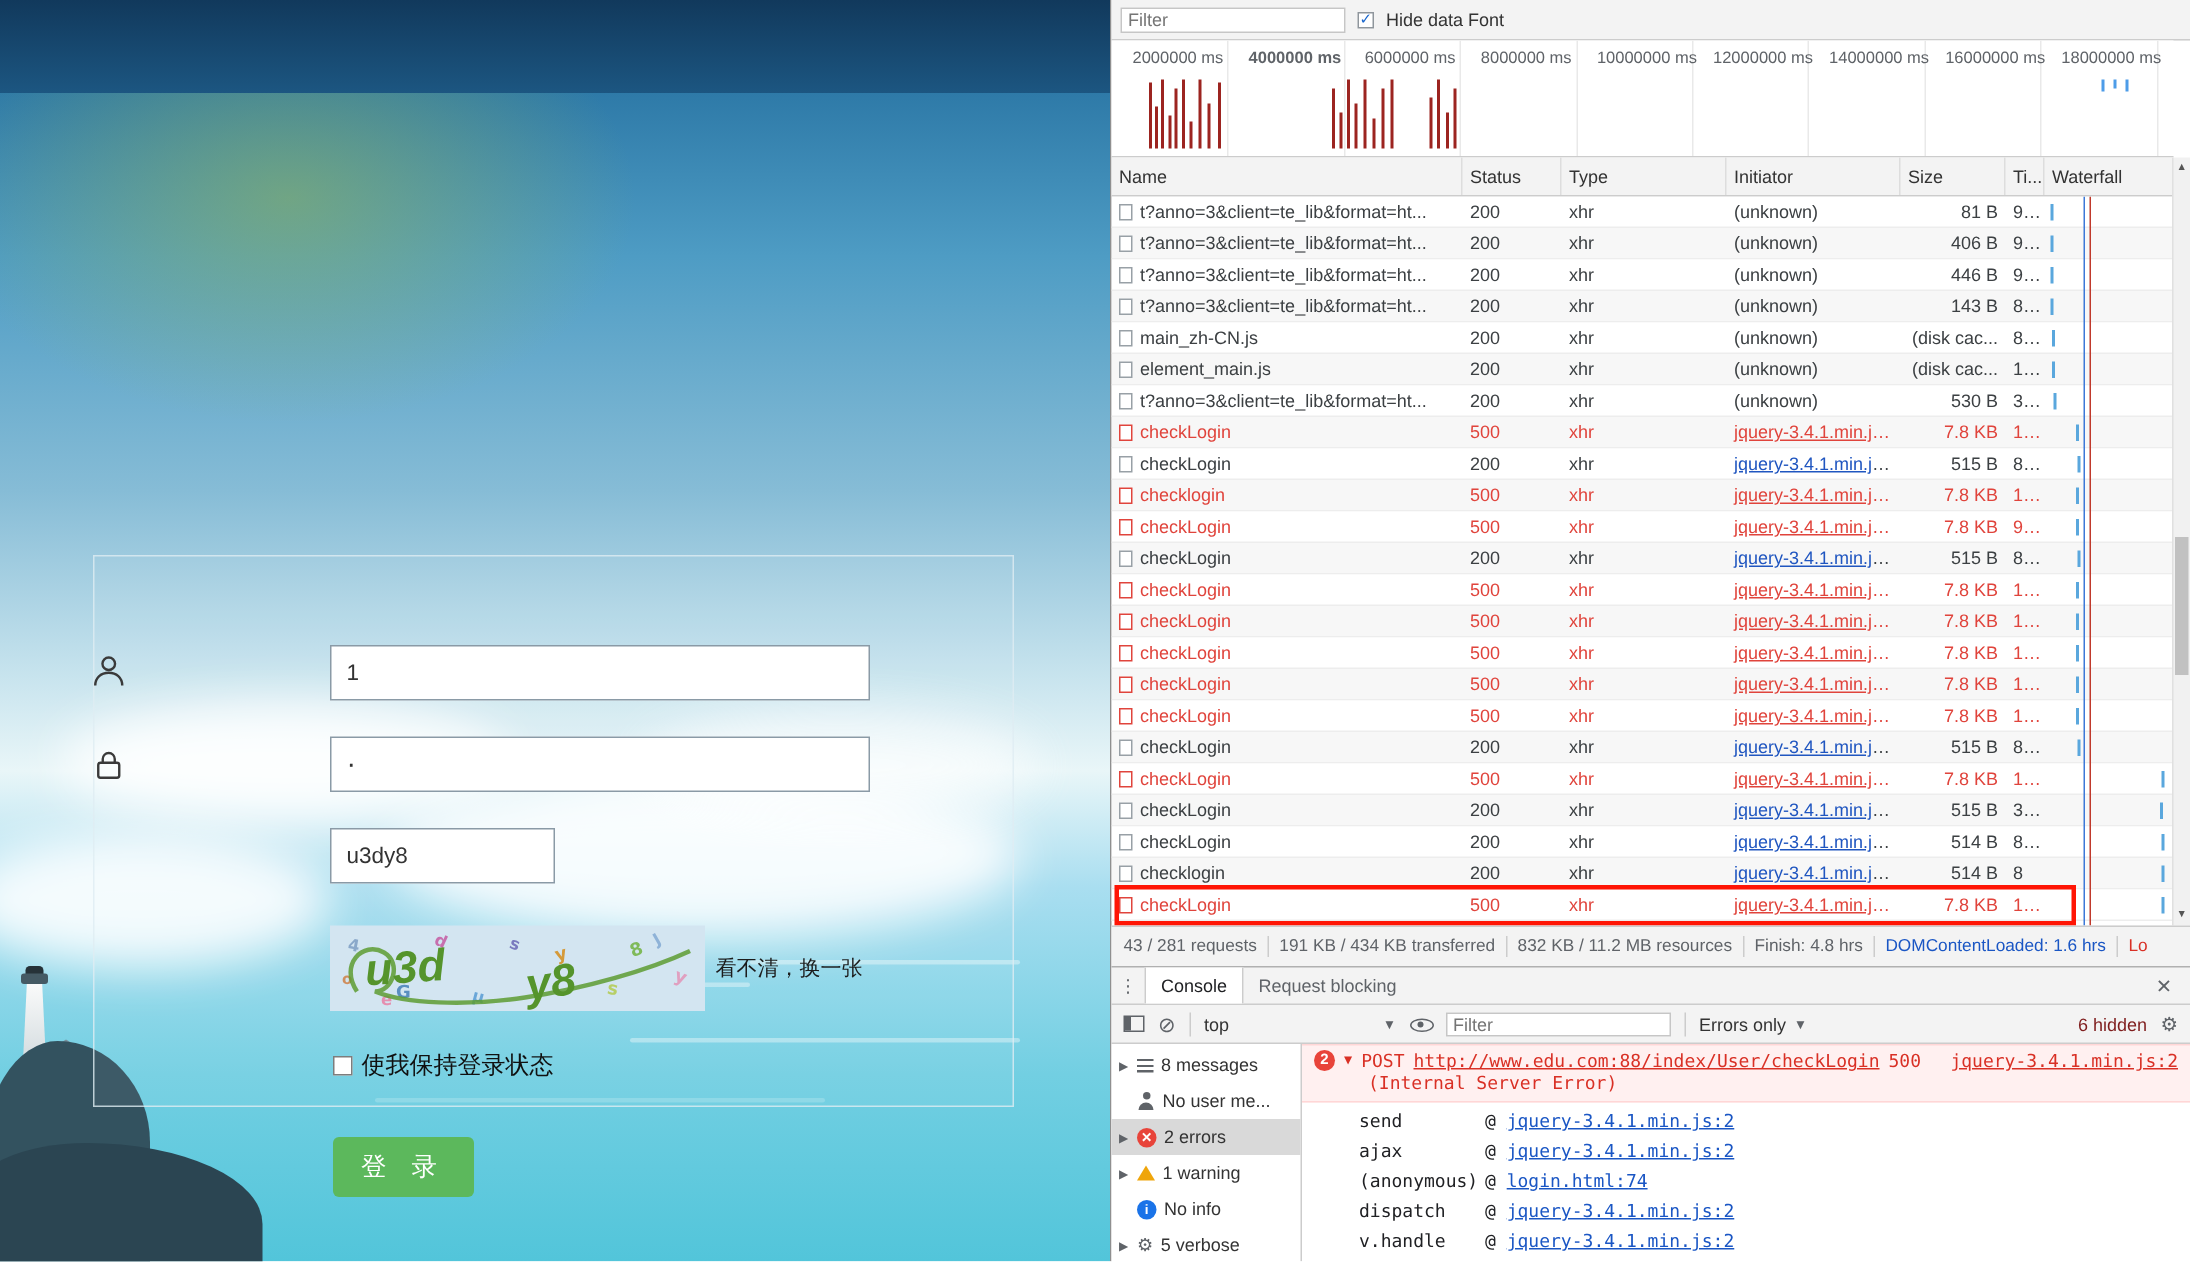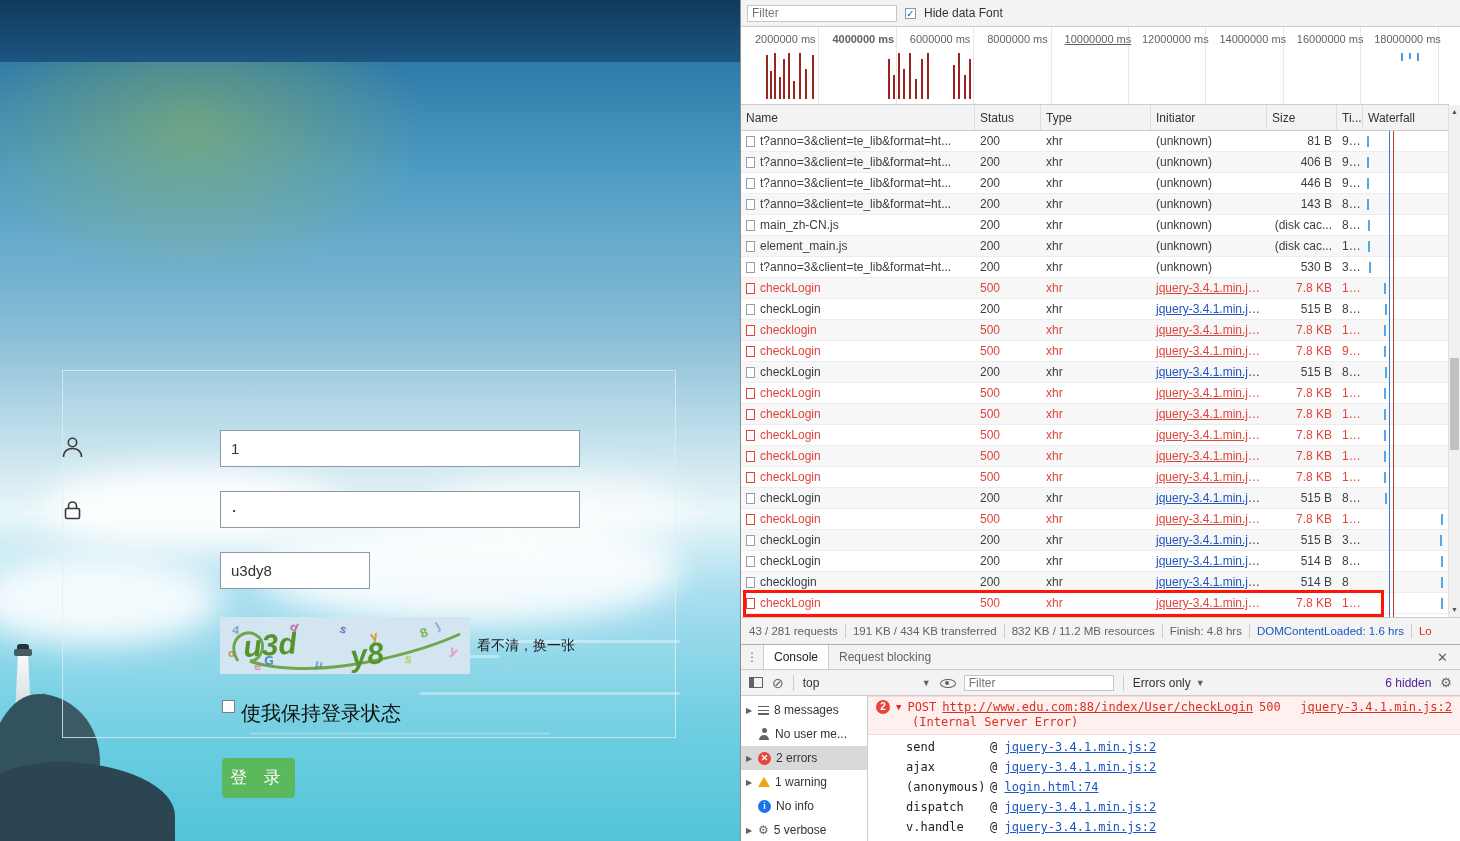--- a/index.html
+++ b/index.html
@@ -228,7 +228,7 @@
         <span class="tl-label" style="left: 91.4px; font-weight: bold;">4000000 ms</span>
         <span class="tl-label" style="left: 168.8px;">6000000 ms</span>
         <span class="tl-label" style="left: 246.2px;">8000000 ms</span>
-        <span class="tl-label" style="left: 323.6px; text-decoration: underline;">10000000 ms</span>
+        <span class="tl-label" style="left: 323.6px;">10000000 ms</span>
         <span class="tl-label" style="left: 401px;">12000000 ms</span>
         <span class="tl-label" style="left: 478.4px;">14000000 ms</span>
         <span class="tl-label" style="left: 555.8px;">16000000 ms</span>

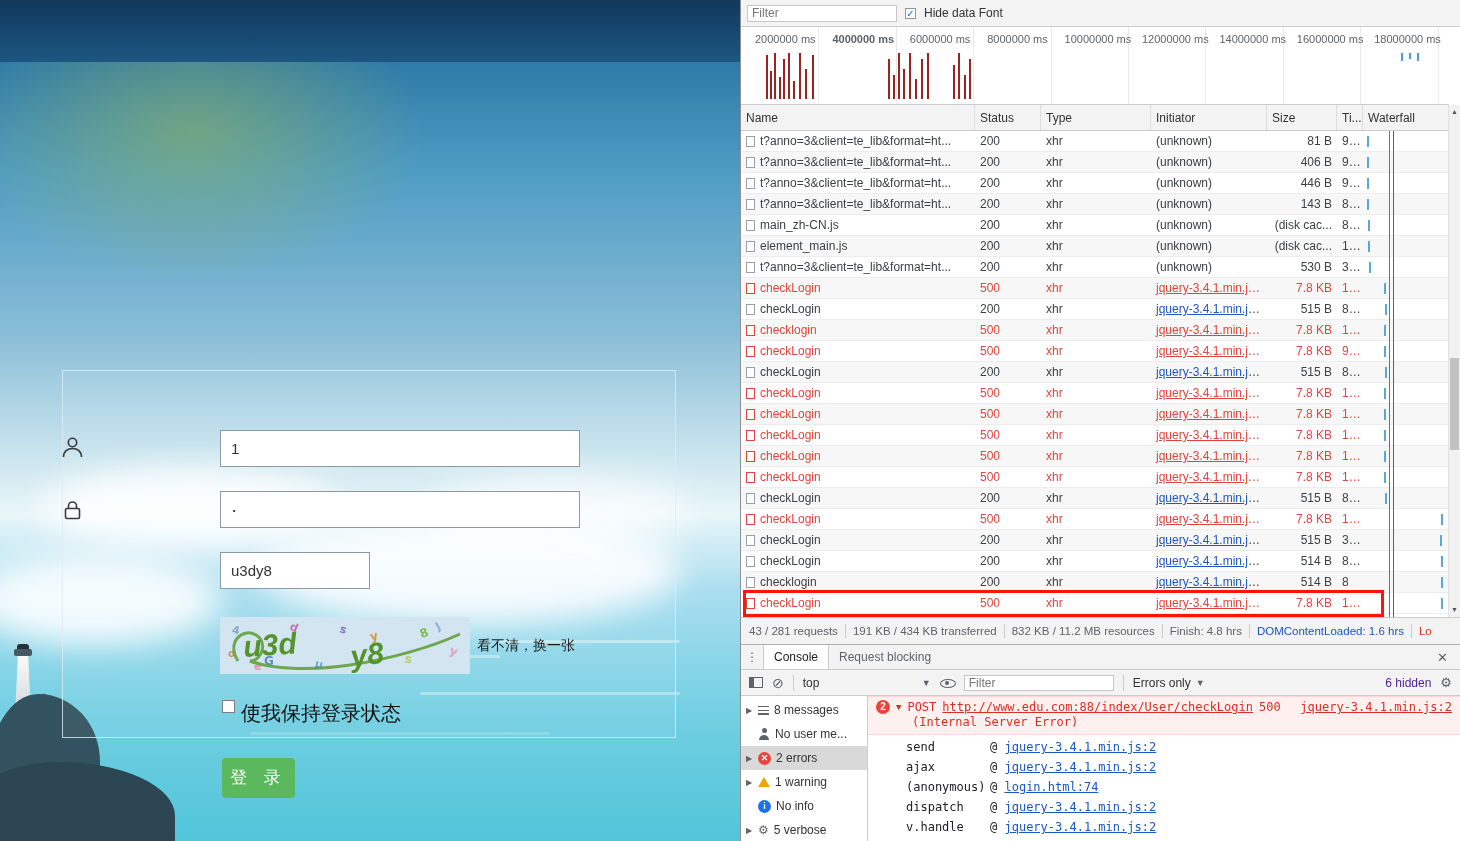--- a/index.html
+++ b/index.html
@@ -101,7 +101,7 @@
   .ic-eye::after{content:"";position:absolute;left:5px;top:5px;width:4px;height:4px;border-radius:50%;background:#5f6368}
   #console-filter-input{width:150px;height:16px;border:1px solid #c6c6c6;font-size:12px;padding:0 4px}
   #level-filter{display:flex;align-items:center;gap:5px;color:#333;cursor:pointer}
-  #hidden-count{margin-left:auto;color:#4c1d95}
+  #hidden-count{margin-left:auto;color:#7f1d1d}
   .ic-gear{color:#5f6368;font-size:13px}
 
   #console-body{position:absolute;left:0;top:696px;right:0;bottom:0;display:flex;background:#fff}

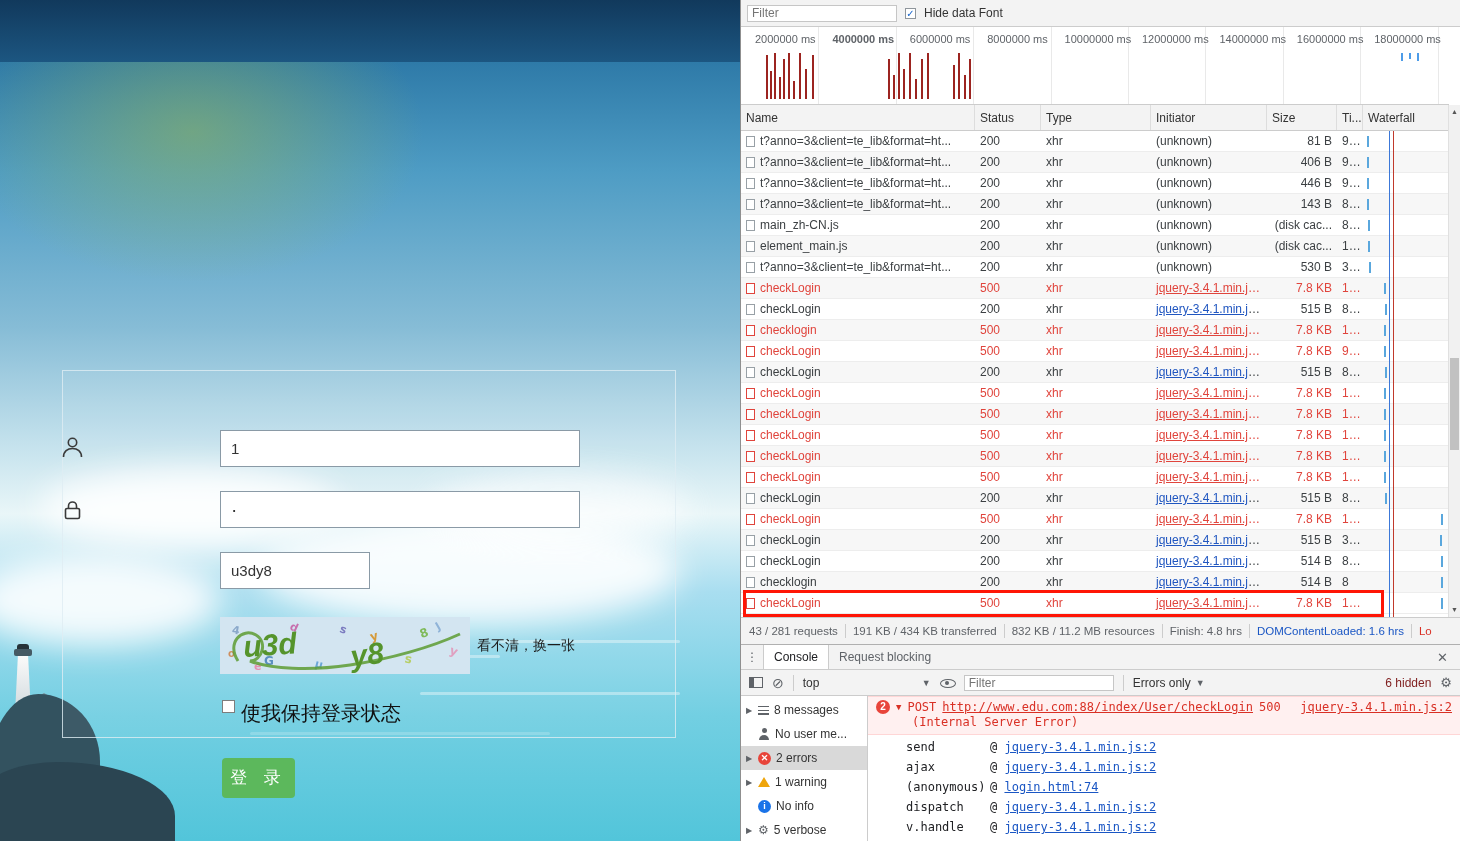--- a/index.html
+++ b/index.html
@@ -34,7 +34,7 @@
   #captcha-img{position:absolute;left:220px;top:617px;width:250px;height:57px;background:#d3e5f1;overflow:hidden}
   .noise{position:absolute;font-weight:bold;font-family:"DejaVu Sans",sans-serif;line-height:1}
   #captcha-refresh{position:absolute;left:477px;top:637px;font-size:14px;color:#1c1c1c;cursor:pointer}
-  #remember-row{position:absolute;left:222px;top:700px;display:flex;gap:6px;font-size:20px;color:#101010}
+  #remember-row{position:absolute;left:222px;top:700px;display:flex;align-items:center;gap:6px;font-size:16px;color:#101010}
   #remember-box{width:13px;height:13px;border:1px solid #7d7d7d;background:#fff}
   #login-btn{position:absolute;left:222px;top:758px;width:73px;height:40px;background:#5cb85c;border:none;border-radius:4px;color:#fff;font-size:17px;letter-spacing:6px;text-align:center;line-height:40px;cursor:pointer;font-family:"Liberation Sans",sans-serif}
 

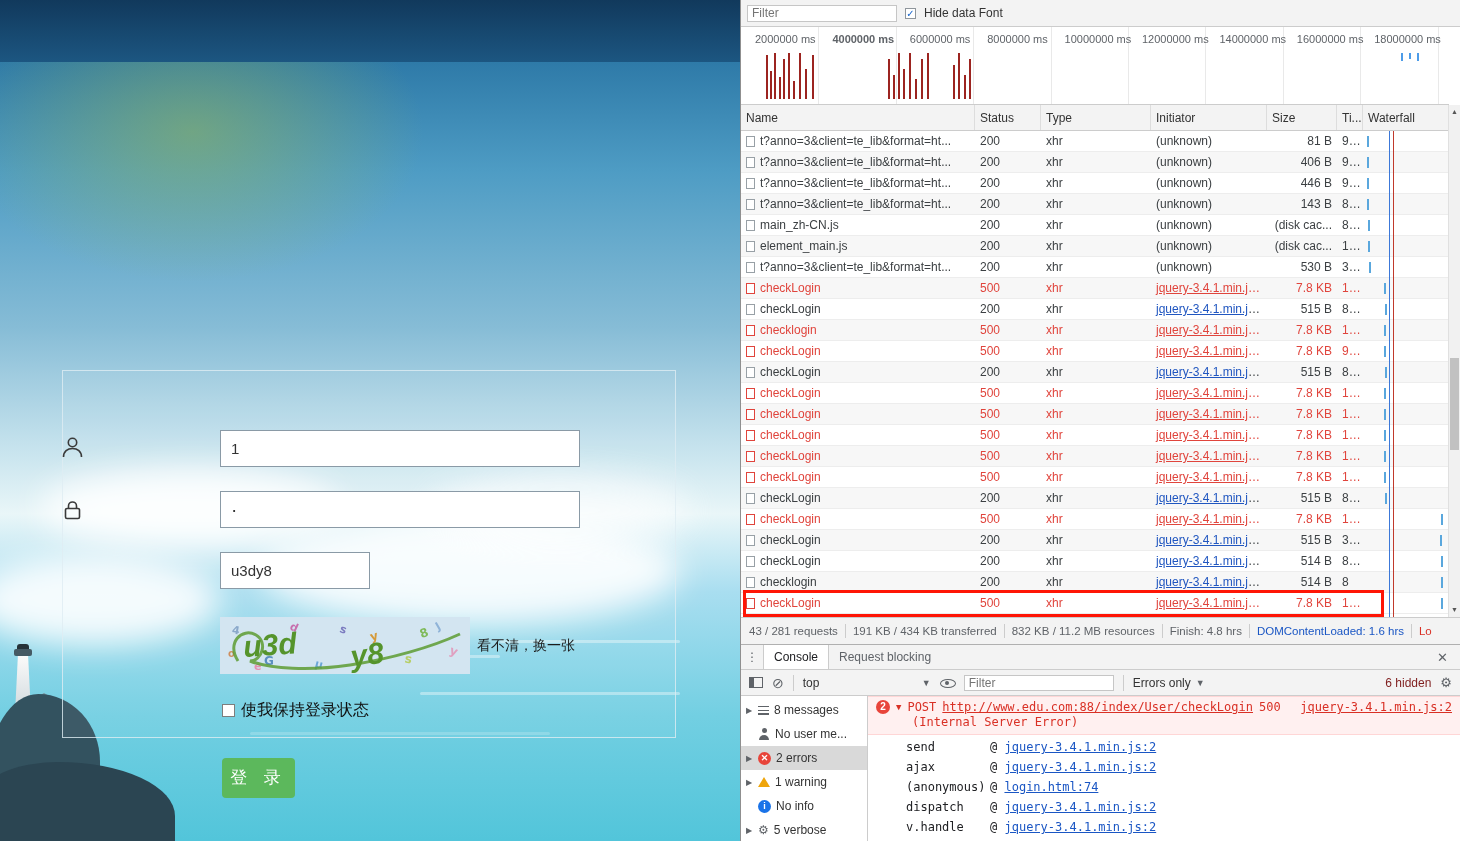--- a/index.html
+++ b/index.html
@@ -36,7 +36,7 @@
   #captcha-refresh{position:absolute;left:477px;top:637px;font-size:14px;color:#1c1c1c;cursor:pointer}
   #remember-row{position:absolute;left:222px;top:700px;display:flex;align-items:center;gap:6px;font-size:16px;color:#101010}
   #remember-box{width:13px;height:13px;border:1px solid #7d7d7d;background:#fff}
-  #login-btn{position:absolute;left:222px;top:758px;width:73px;height:40px;background:#5cb85c;border:none;border-radius:4px;color:#fff;font-size:17px;letter-spacing:6px;text-align:center;line-height:40px;cursor:pointer;font-family:"Liberation Sans",sans-serif}
+  #login-btn{position:absolute;left:222px;top:758px;width:94px;height:40px;background:#5cb85c;border:none;border-radius:4px;color:#fff;font-size:17px;letter-spacing:6px;text-align:center;line-height:40px;cursor:pointer;font-family:"Liberation Sans",sans-serif}
 
   
   #devtools{position:absolute;left:740px;top:0;width:720px;height:841px;background:#fff;border-left:1px solid #8f8f8f;font-size:12px;color:#333}

